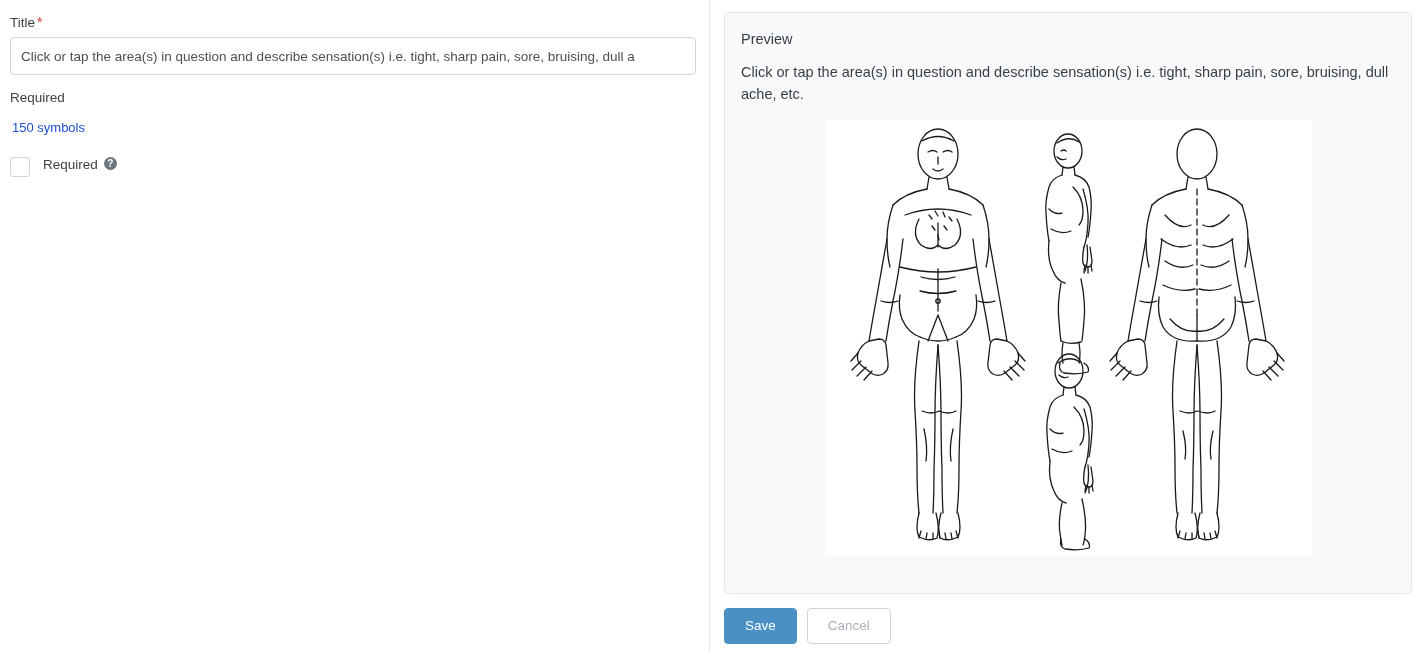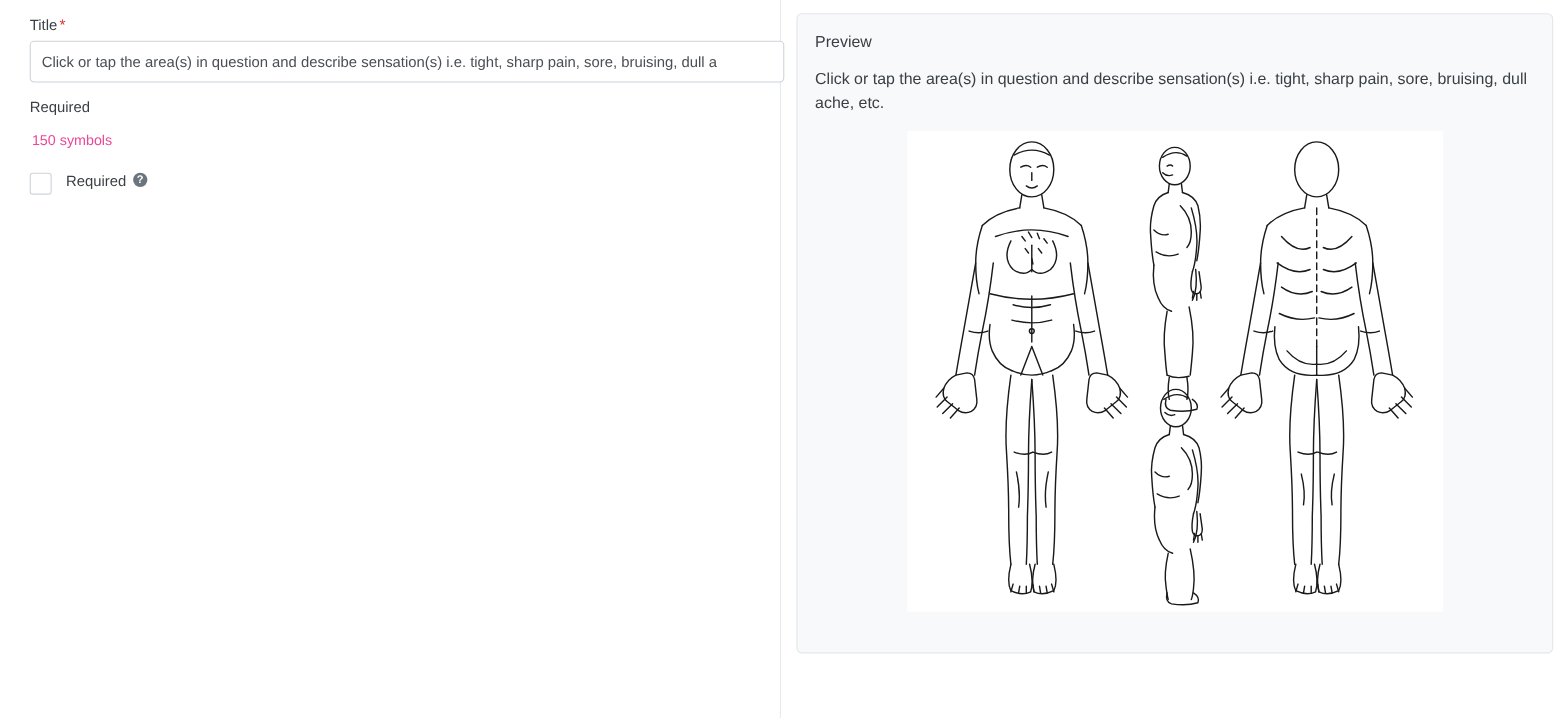--- a/index.html
+++ b/index.html
@@ -22,7 +22,7 @@
   .form-panel {
     width: 710px;
     height: 653px;
-    padding: 14px 14px 0 27px;
+    padding: 14px 14px 0 10px;
     border-right: 1px solid #e6e9ed;
     background: #ffffff;
   }

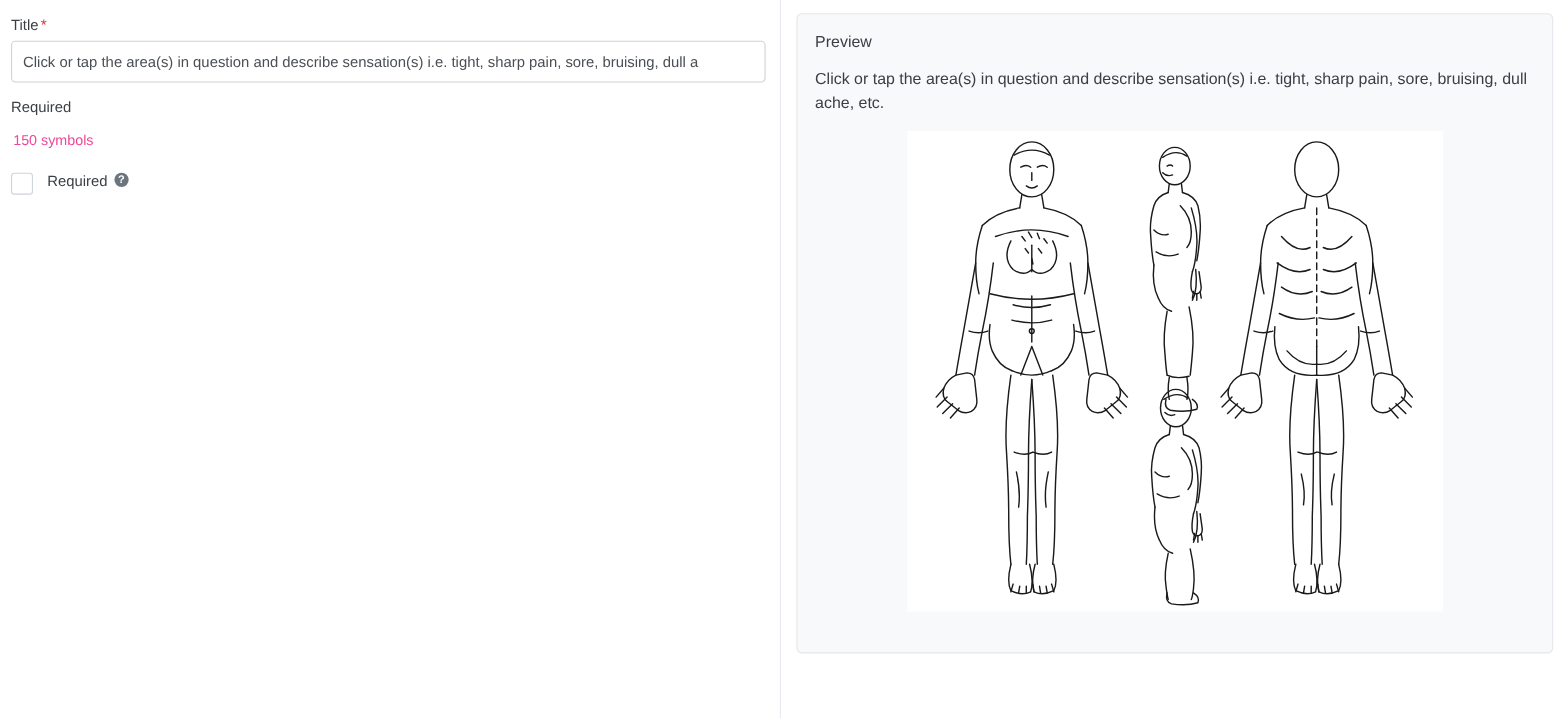--- a/index.html
+++ b/index.html
@@ -55,7 +55,7 @@
   .field-block.tight { margin-bottom: 10px; }
   .helper-text {
     font-size: 13px;
-    color: #ec4899;
+    color: #1d4ed8;
     margin: 8px 0 0 2px;
   }
   .checkbox-row {

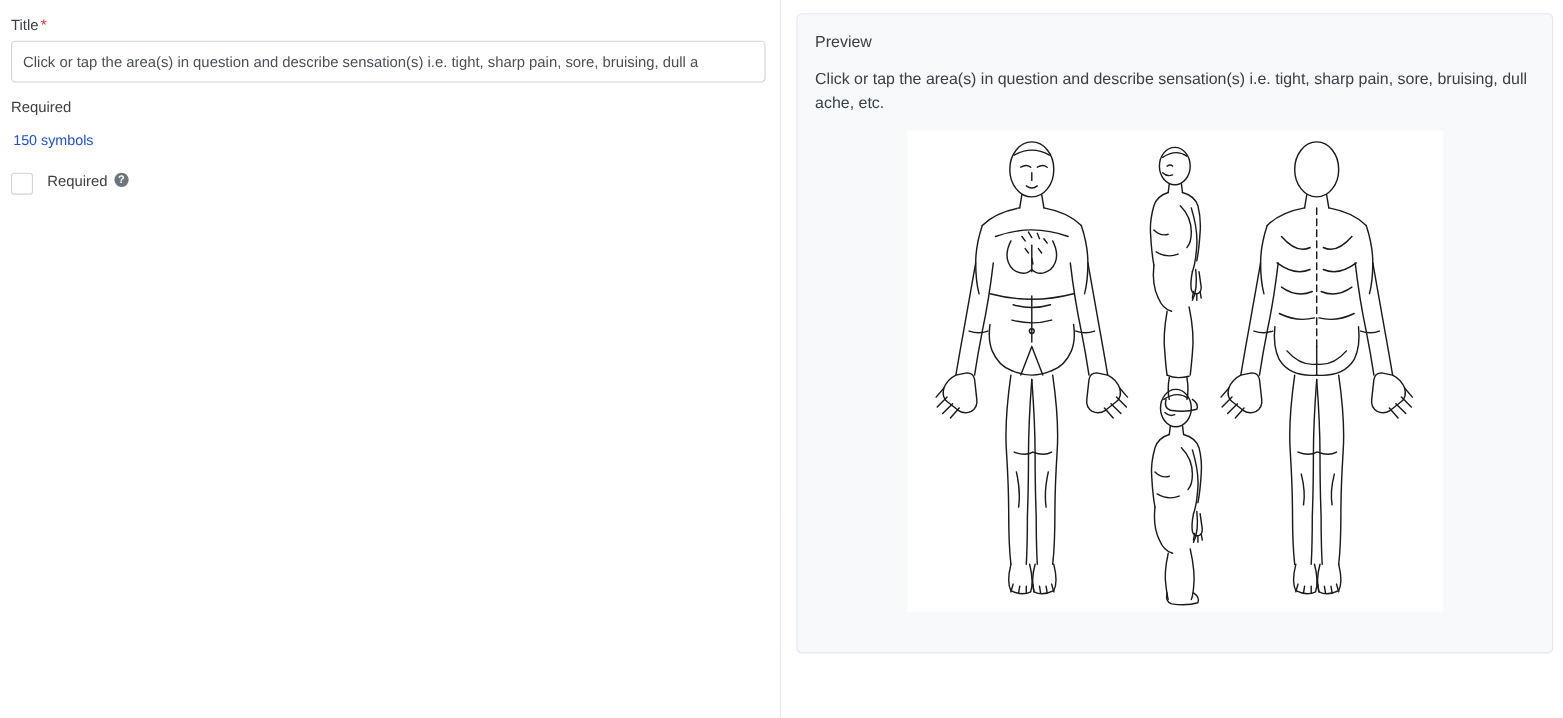--- a/index.html
+++ b/index.html
@@ -327,6 +327,10 @@
       </svg>
     </div>
 
+    <div class="btn-row">
+      <button class="btn btn-save">Save</button>
+      <button class="btn btn-cancel">Cancel</button>
+    </div>
   </div>
 
 </div>

